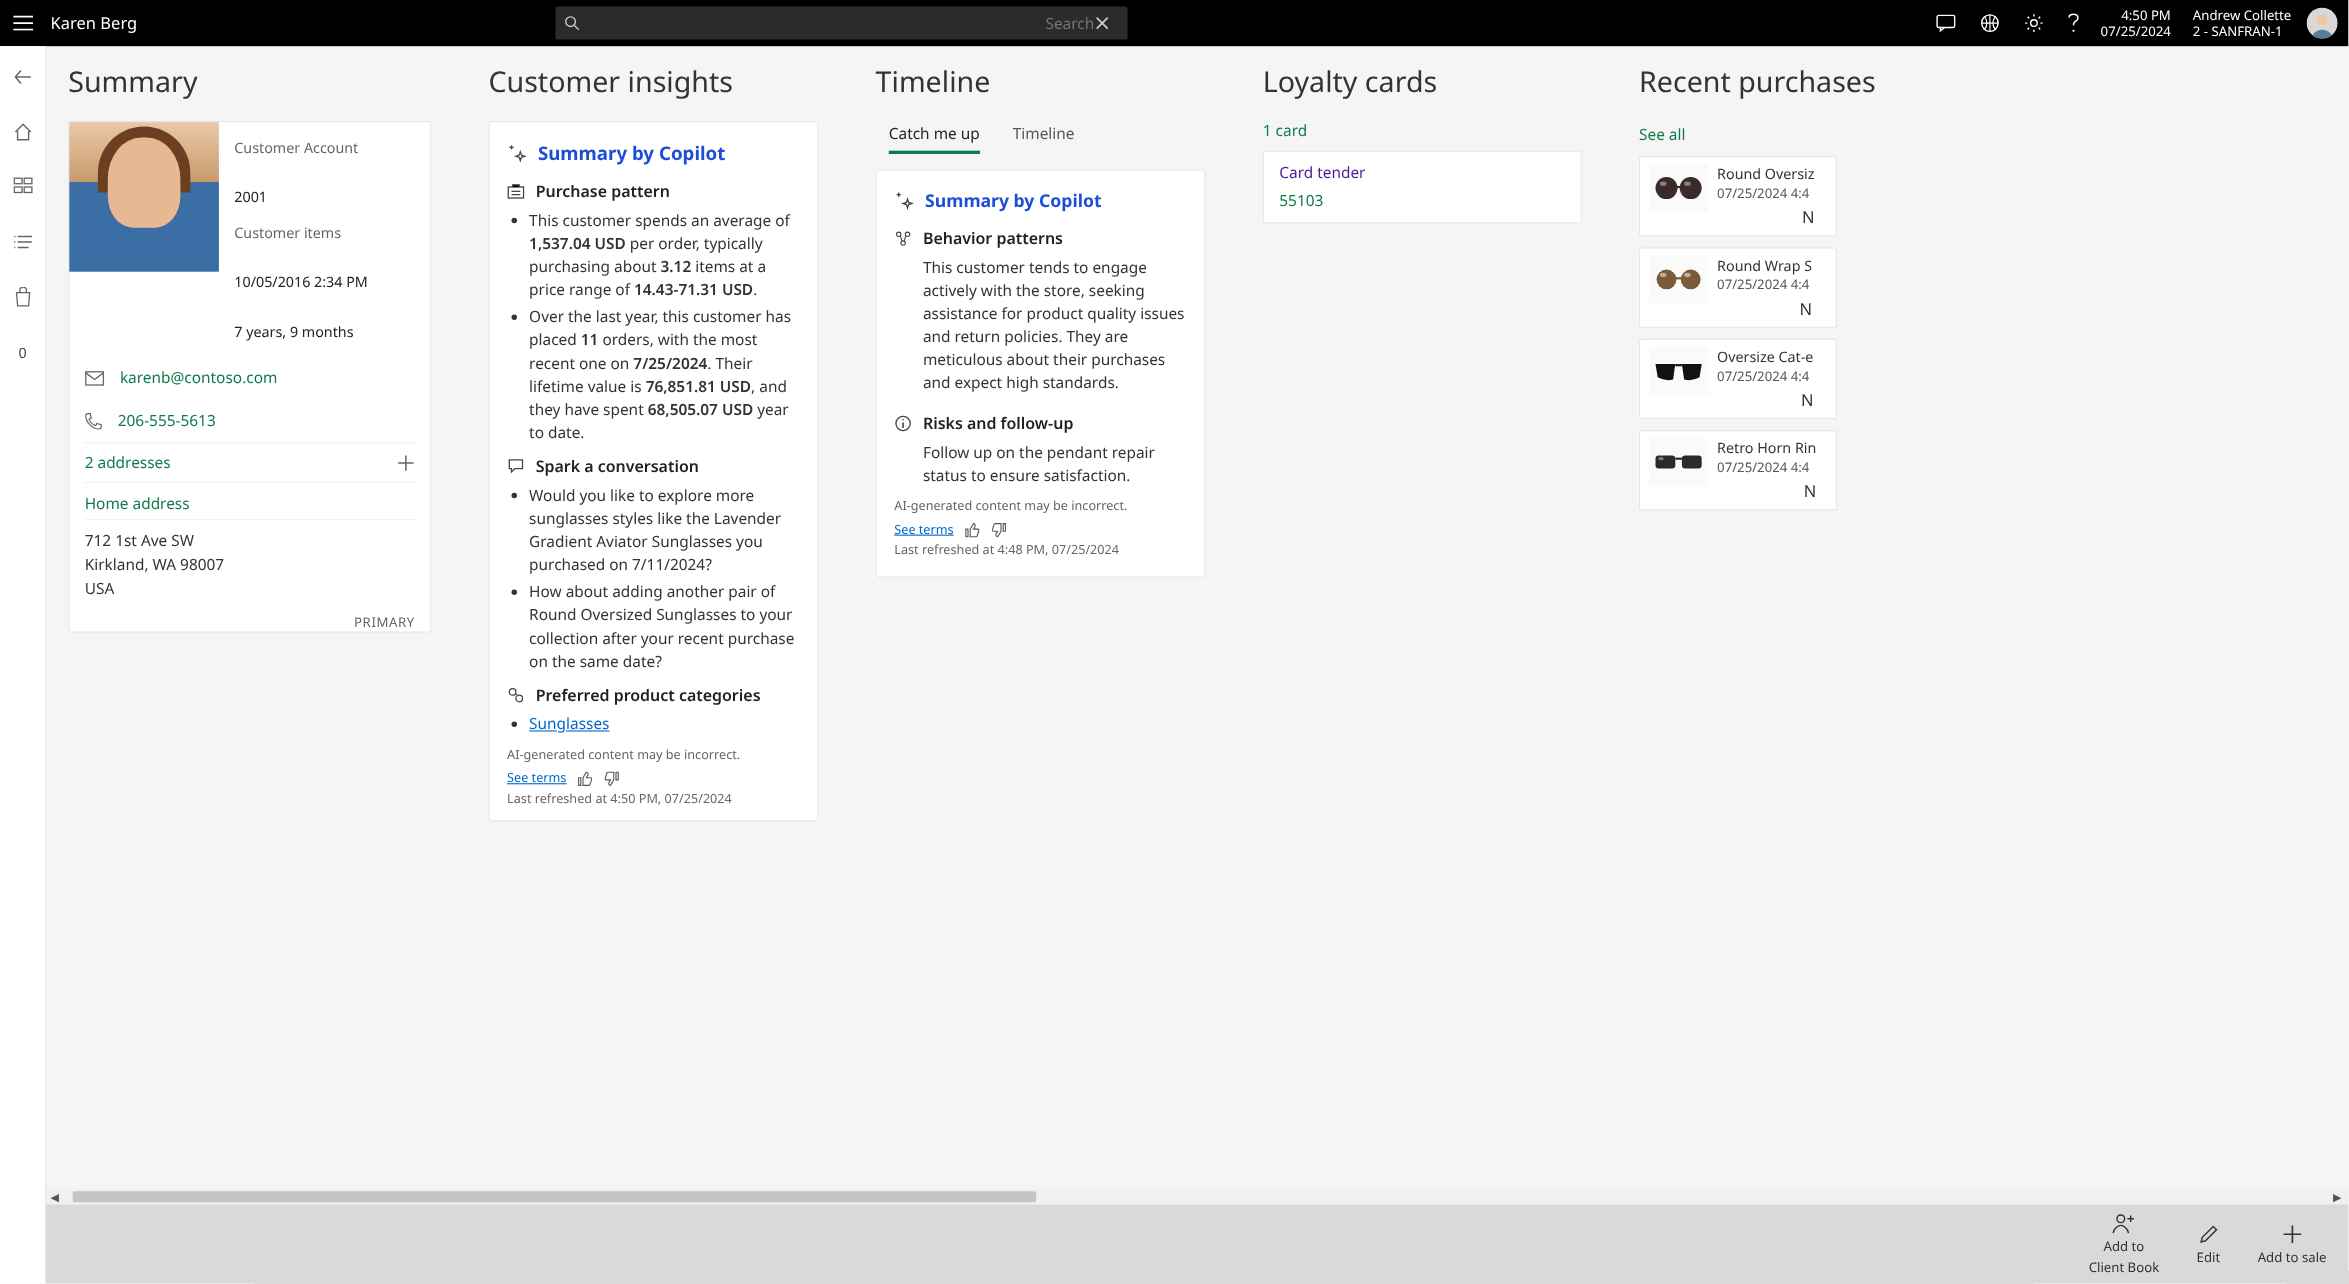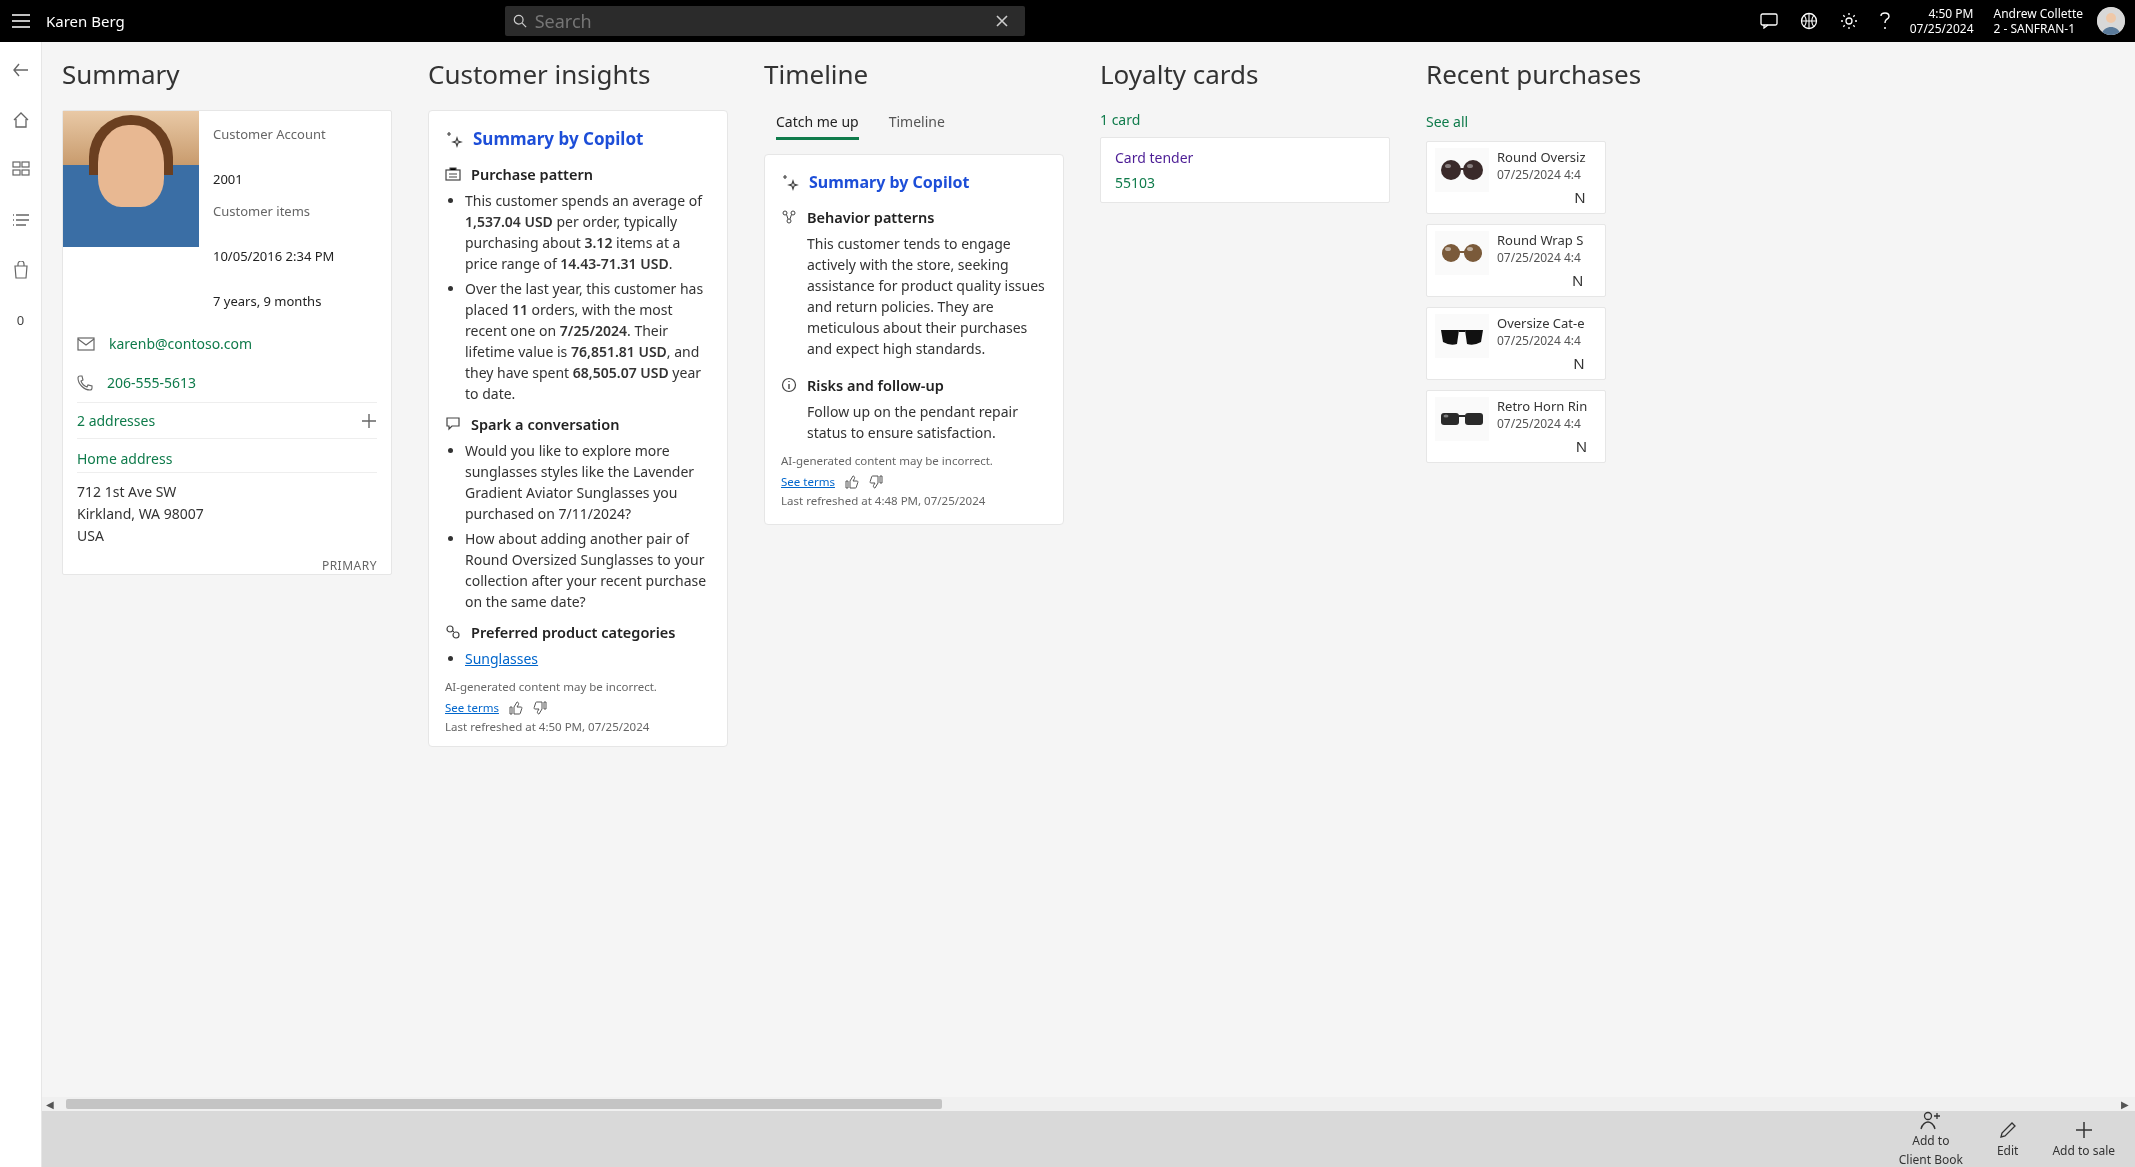--- a/index.html
+++ b/index.html
@@ -15,7 +15,7 @@
 .topbar .spacer-left { flex: 0 0 380px; }
 .topbar .search { flex: 0 0 520px; height: 30px; background:#2b2b2b; border-radius:2px; display:flex; align-items:center; padding:0 8px; }
 .topbar .search svg { margin-right:8px; }
-.topbar .search input { background:transparent; border:none; color:#f0abfc; font-size:18px; flex:1; outline:none; }
+.topbar .search input { background:transparent; border:none; color:#f0abfc; font-size:14px; flex:1; outline:none;text-align:right; }
 .topbar .search .close { margin-left:auto; cursor:pointer; }
 .topbar .flex { flex: 1; }
 .topbar .icons { display:flex; align-items:center; gap:22px; margin-right:20px; }

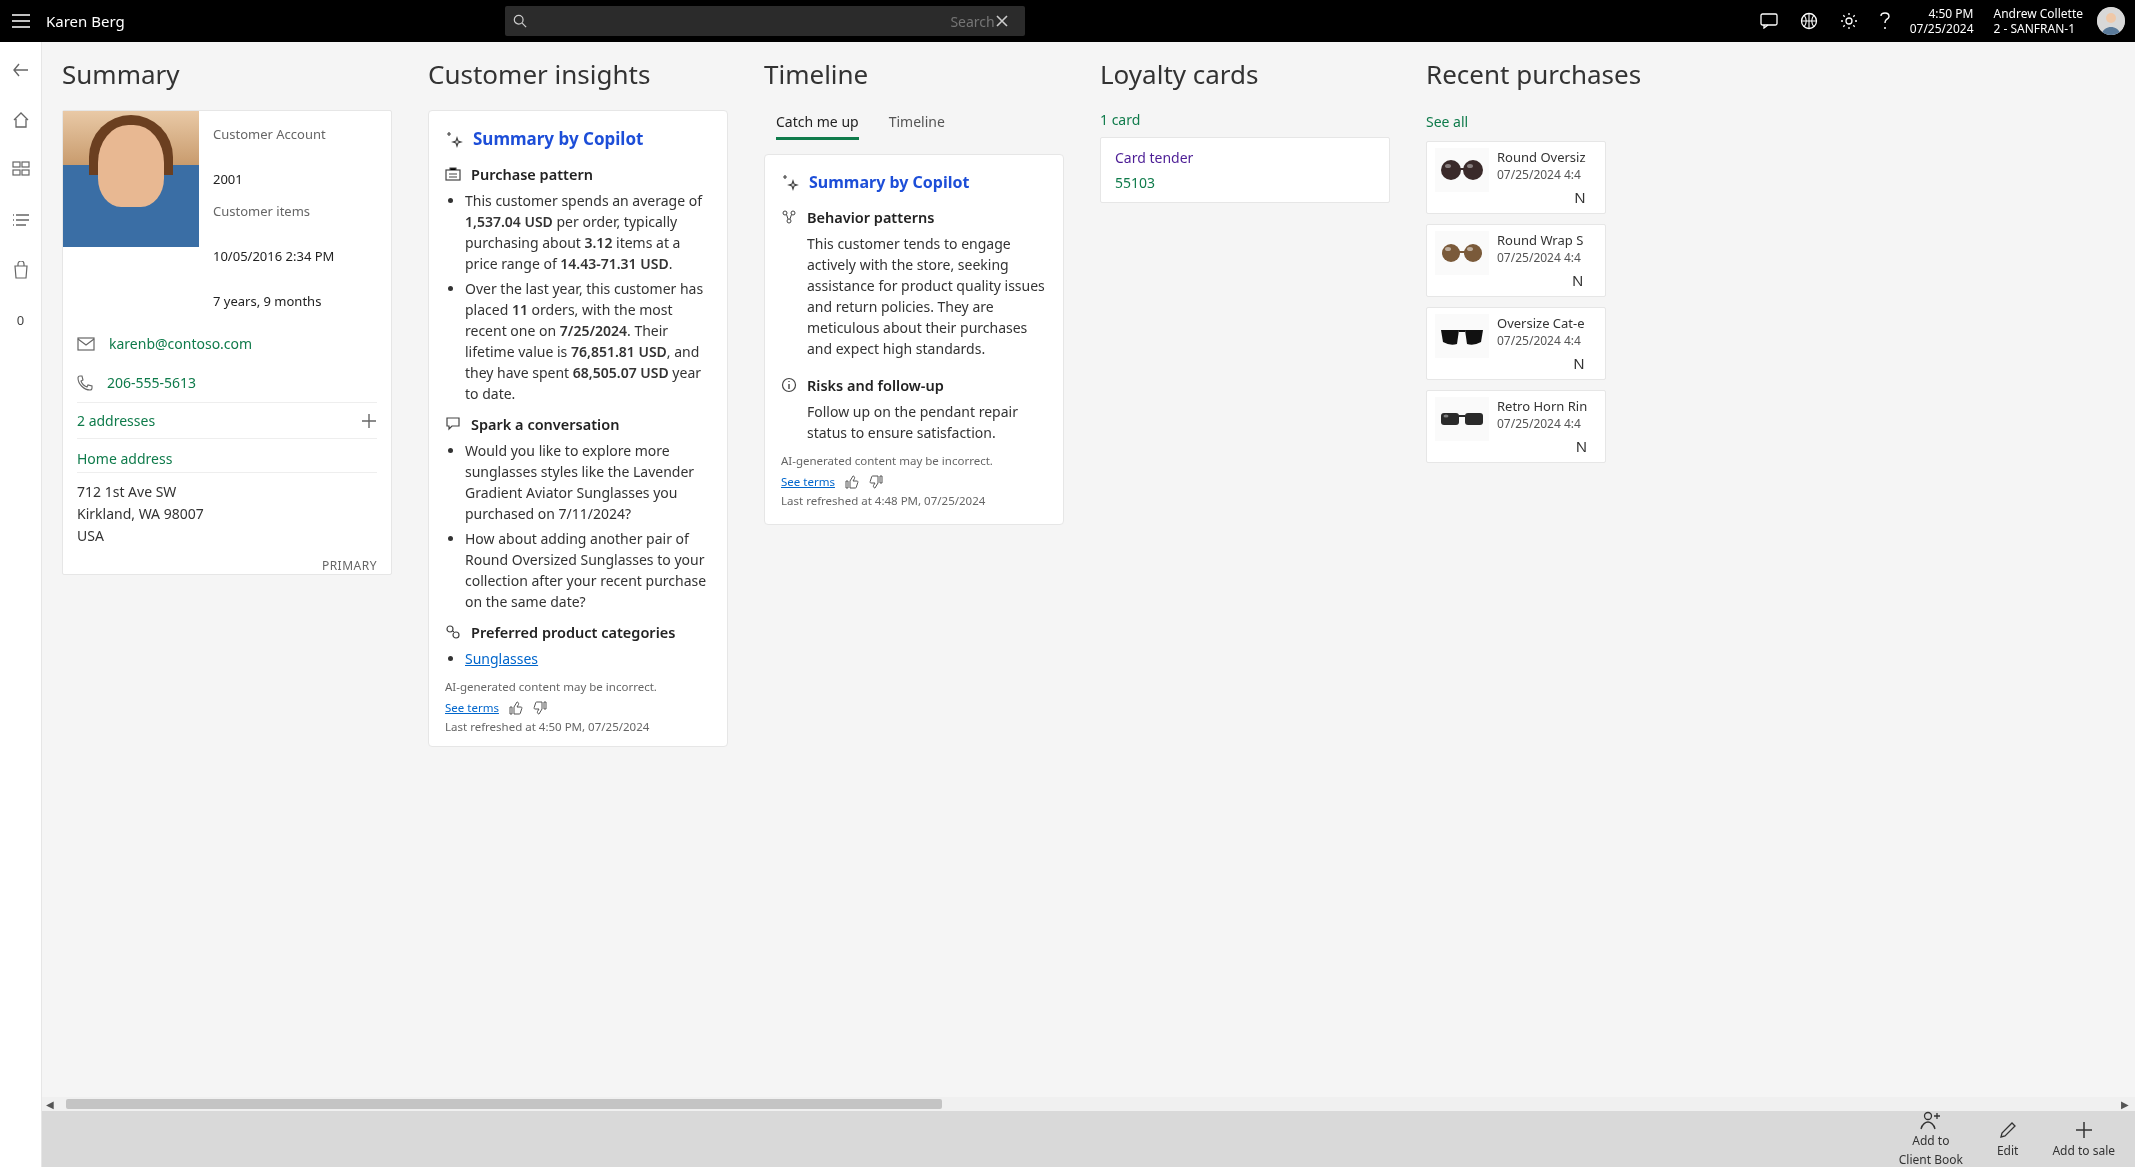--- a/index.html
+++ b/index.html
@@ -35,7 +35,7 @@
 
 .main { flex:1; display:flex; flex-direction:column; }
 .scroll-area { flex:1; overflow-x:auto; overflow-y:hidden; }
-.columns { display:flex; gap:36px; padding: 14px 20px 0 20px; height:100%; }
+.columns { display:flex; gap:52px; padding: 14px 20px 0 20px; height:100%; }
 .column h1 { font-size:26px; font-weight:400; color:#333; margin-bottom:18px; }
 
 

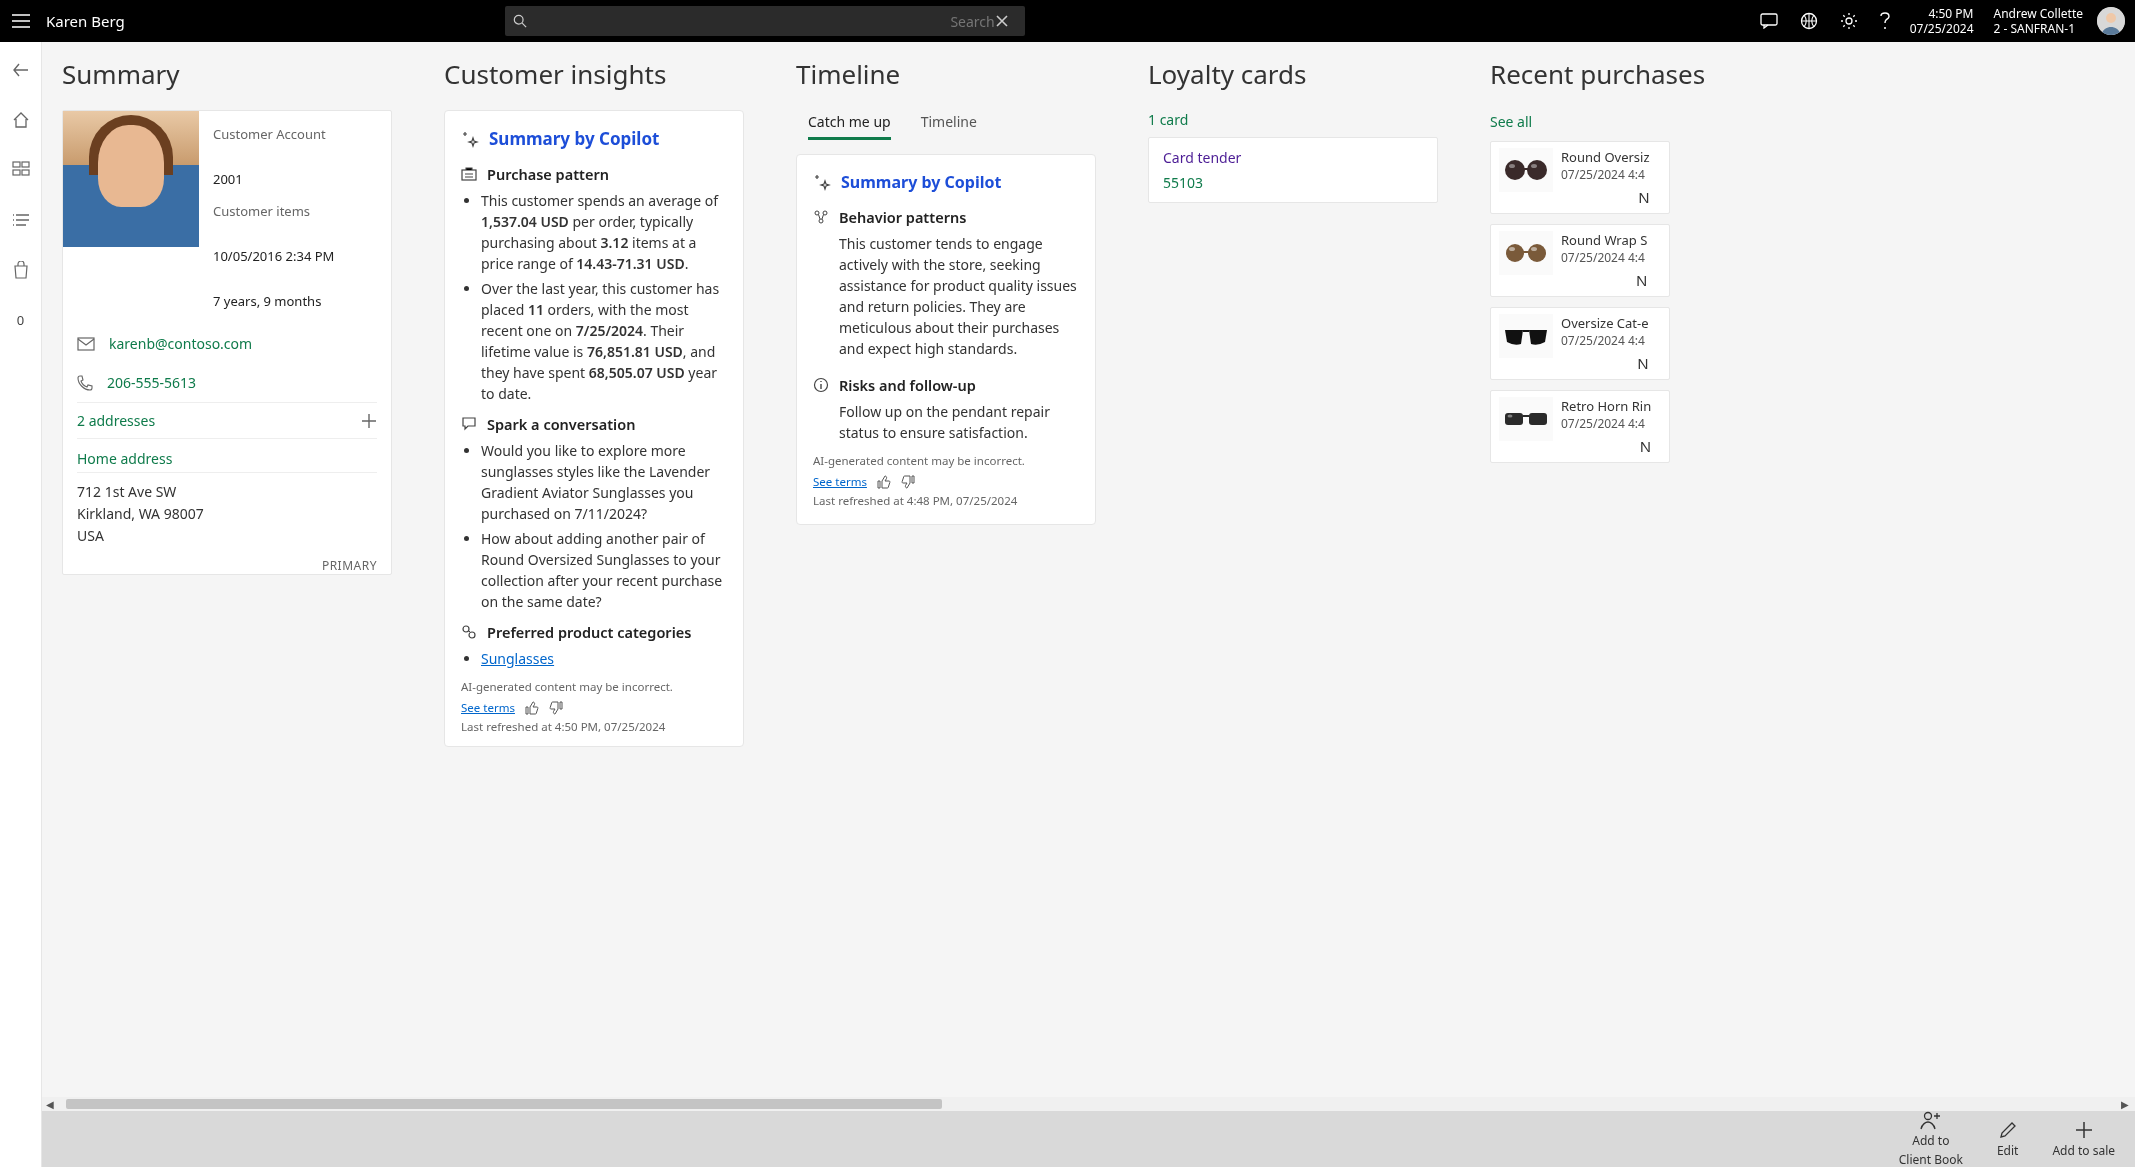--- a/index.html
+++ b/index.html
@@ -106,7 +106,7 @@
 .hscroll .arrow { width:10px; font-size:10px; color:#555; cursor:pointer; }
 
 
-.bottombar { height:56px; background:#d9d9d9; display:flex; justify-content:flex-end; align-items:center; padding:0 20px; gap:34px; }
+.bottombar { height:72px; background:#d9d9d9; display:flex; justify-content:flex-end; align-items:center; padding:0 20px; gap:34px; }
 .action { display:flex; flex-direction:column; align-items:center; font-size:12px; color:#333; cursor:pointer; gap:2px; }
 
 

